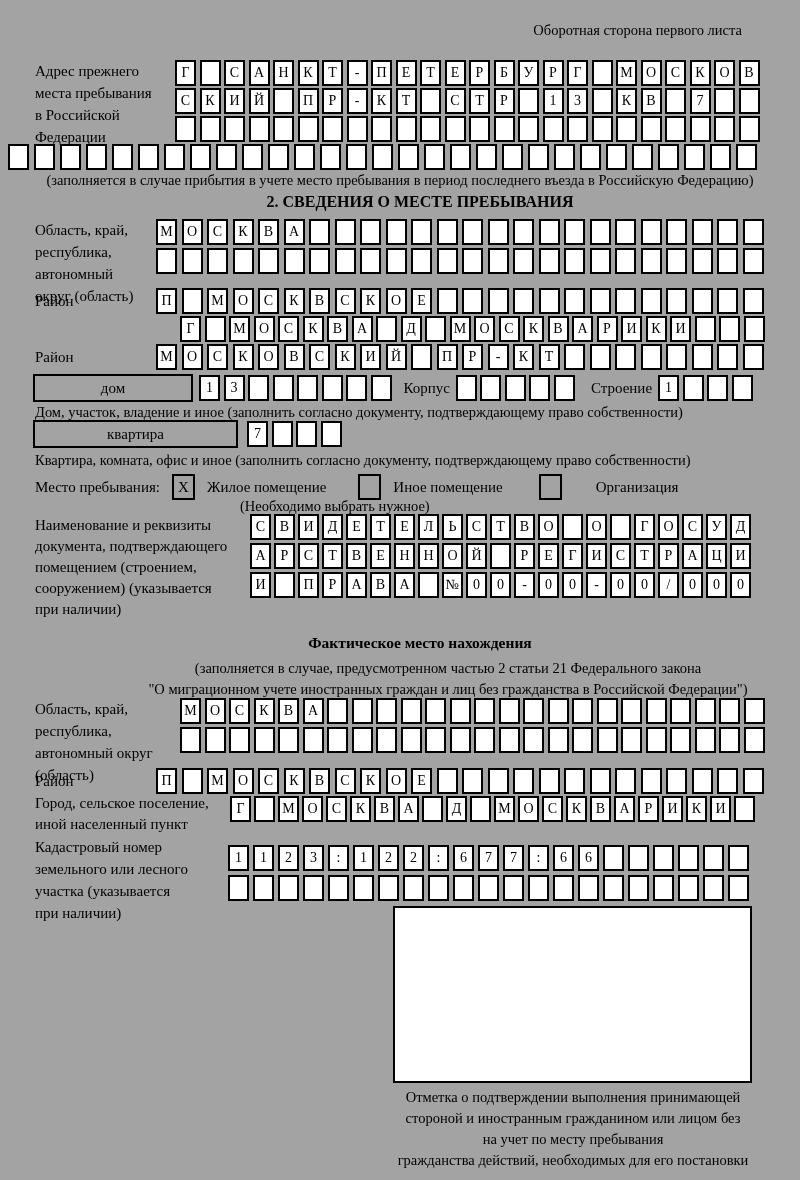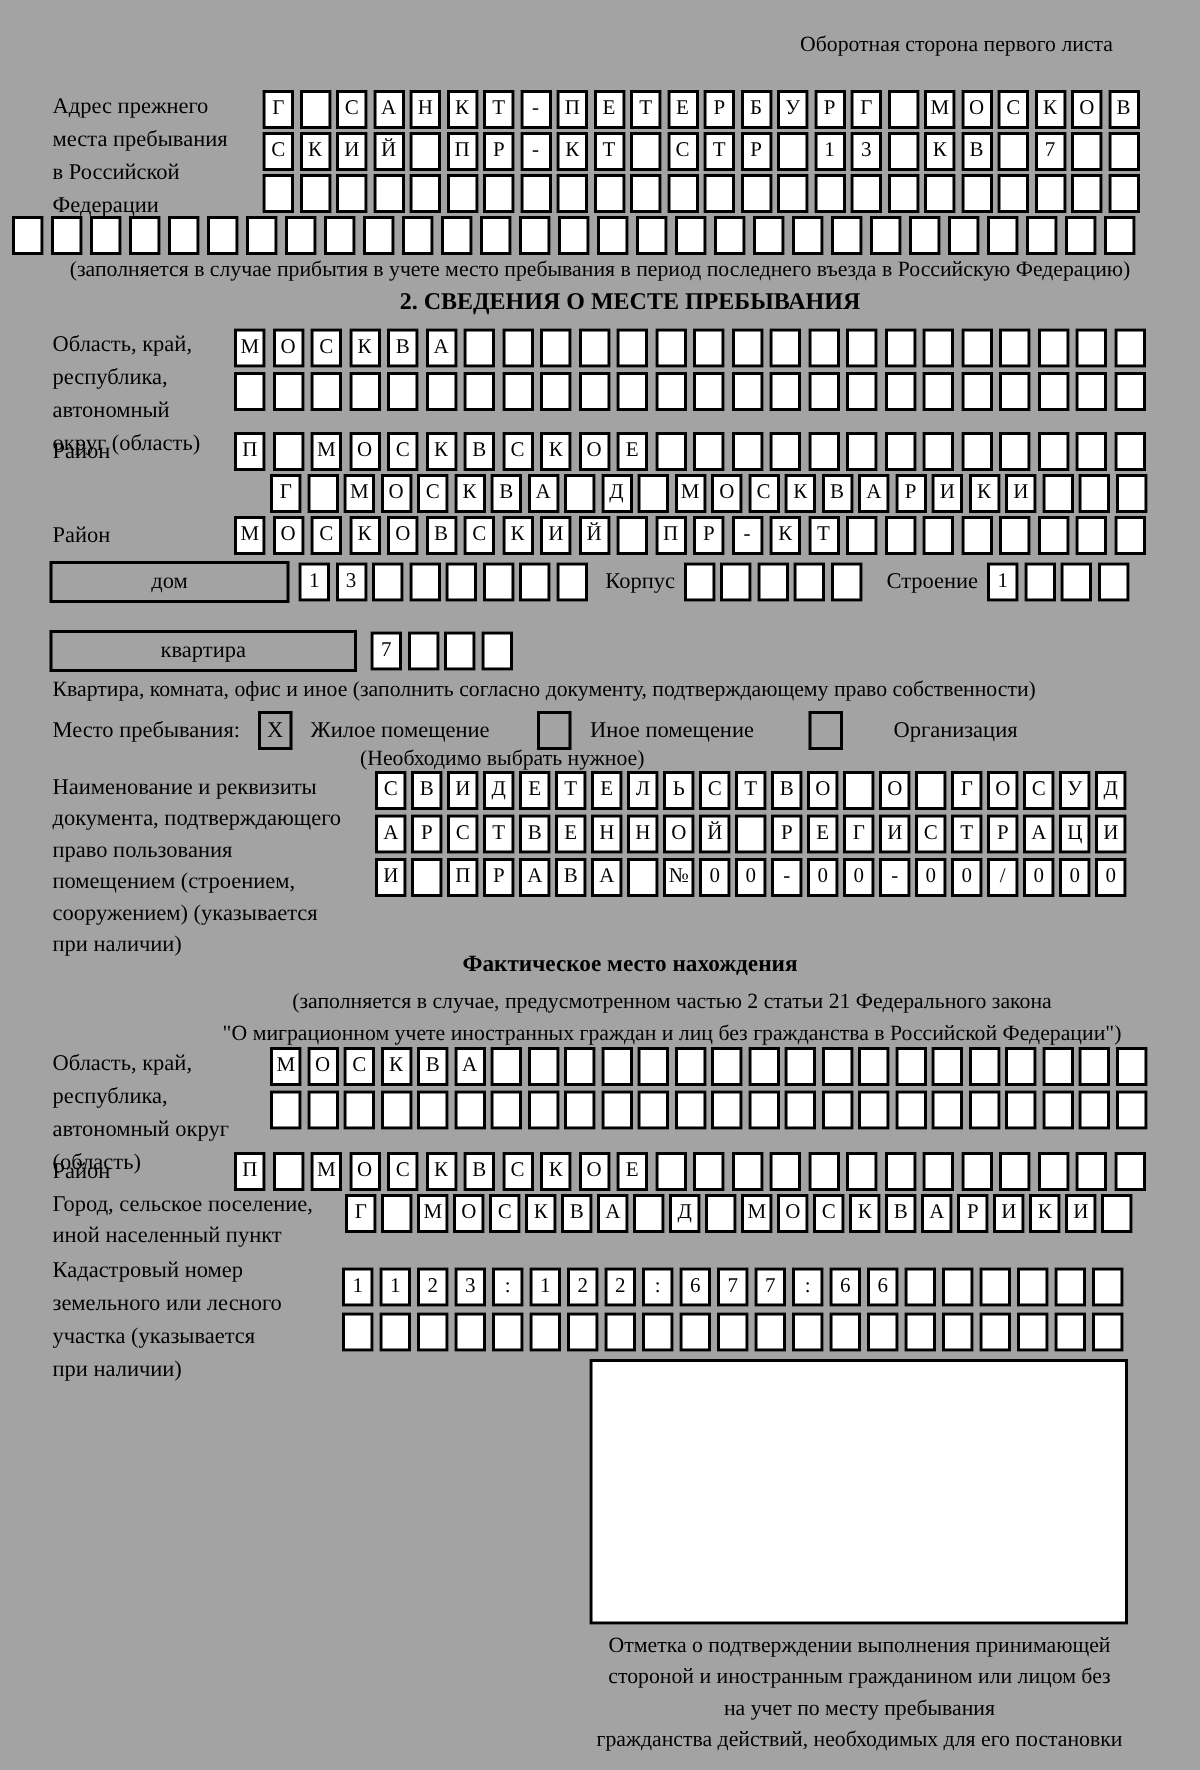--- a/index.html
+++ b/index.html
@@ -330,6 +330,7 @@
         <div class="cell"></div>
       </div>
   </div>
+  <div class="abs note" style="left:35px;top:404px;">Дом, участок, владение и иное (заполнить согласно документу, подтверждающему право собственности)</div>
 
   <div class="mixrow" style="left:33px;top:420px;gap:9px;">
     <div class="wide-box" style="width:205px;">квартира</div>

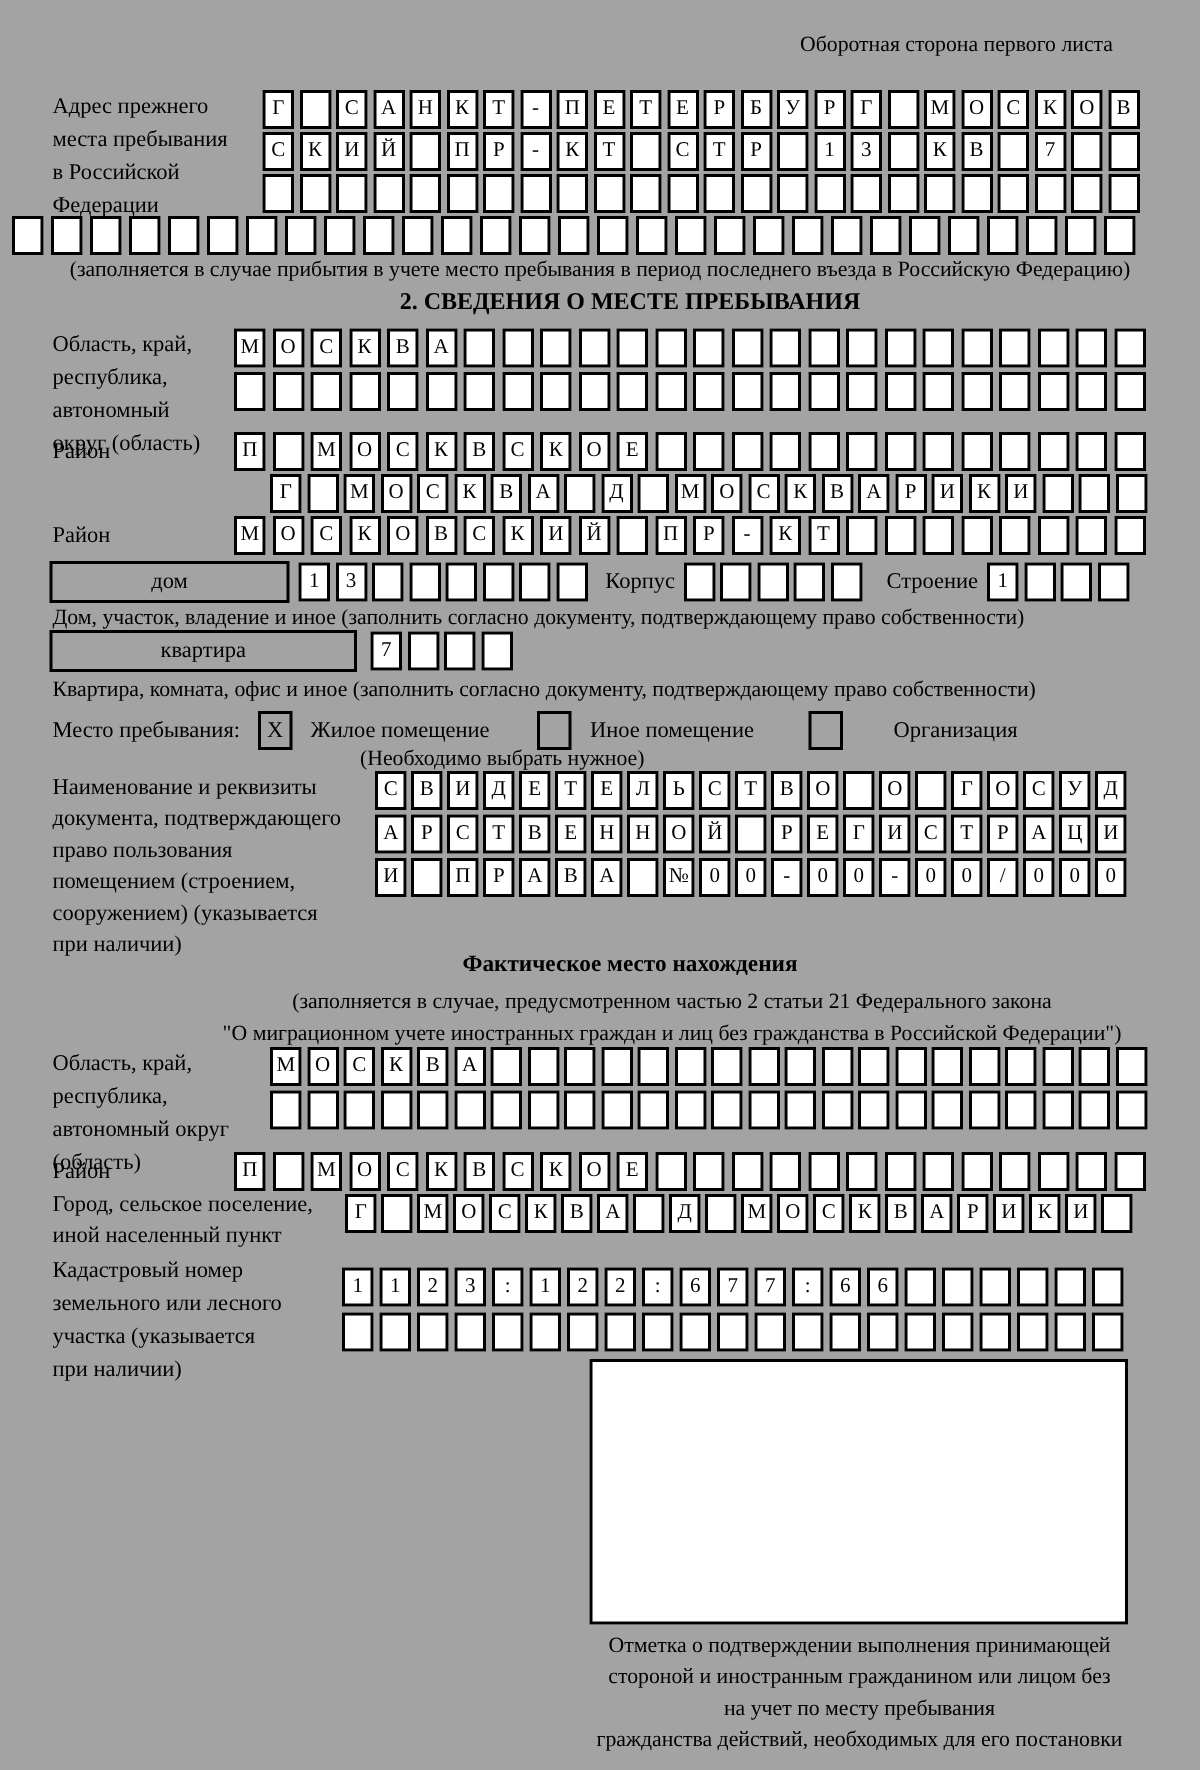--- a/index.html
+++ b/index.html
@@ -357,7 +357,6 @@
   <div class="abs lbl-tight" style="left:35px;top:515px;width:215px;">
       <div>Наименование и реквизиты</div>
       <div>документа, подтверждающего</div>
-      <div>право пользования</div>
       <div>помещением (строением,</div>
       <div>сооружением) (указывается</div>
       <div>при наличии)</div>

